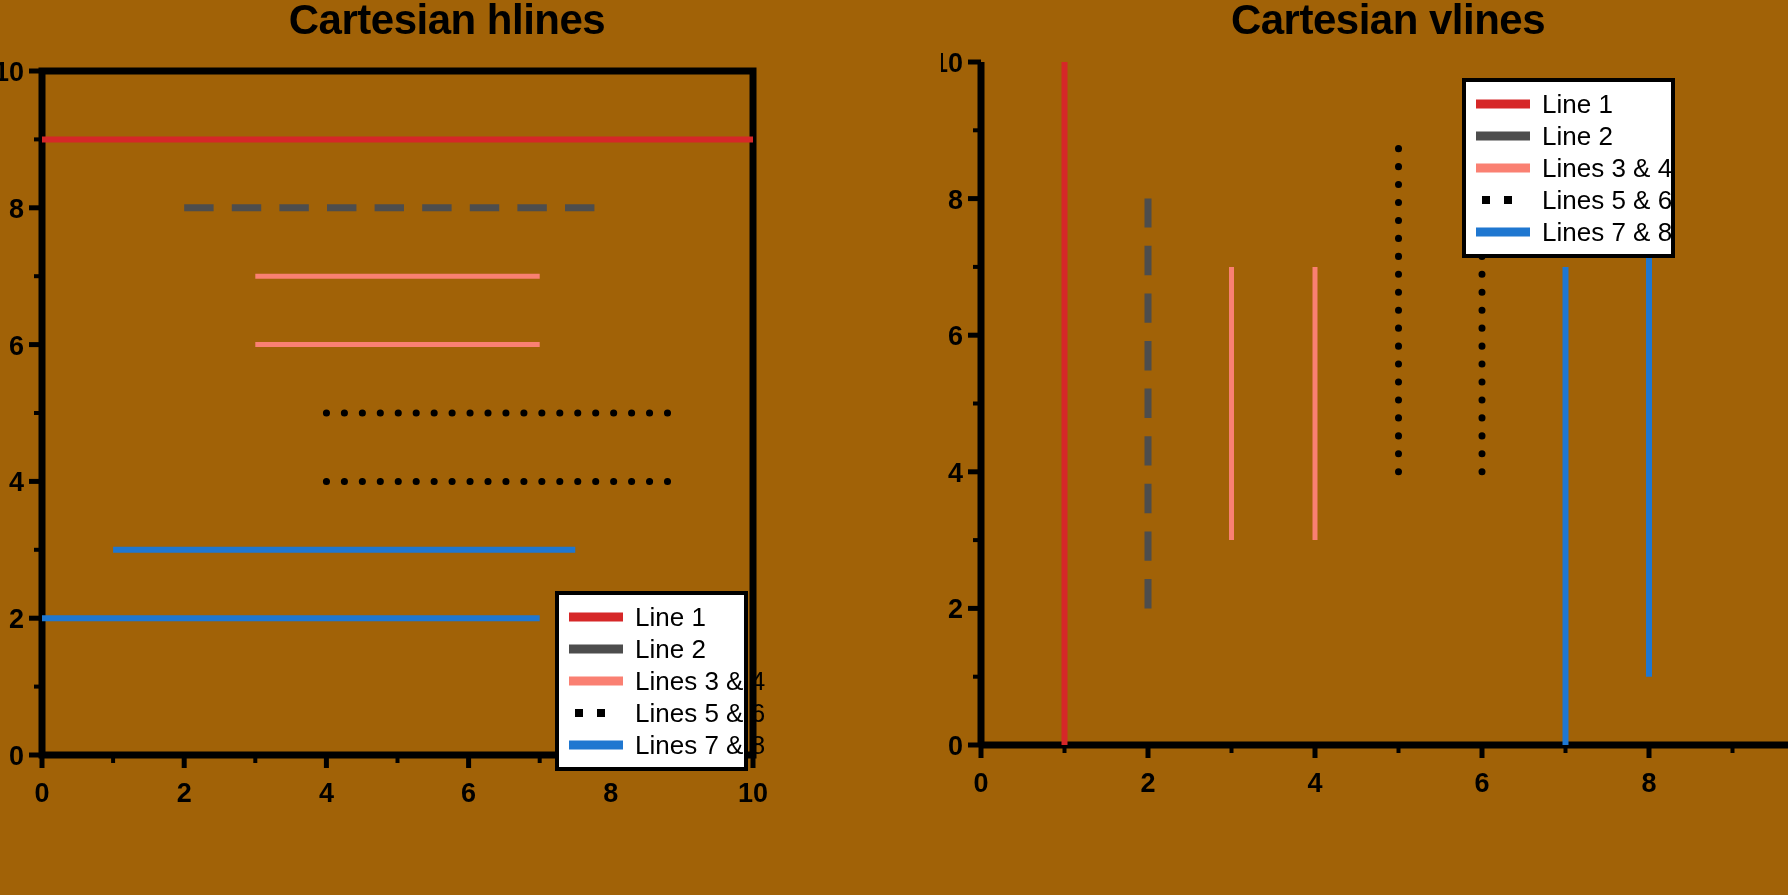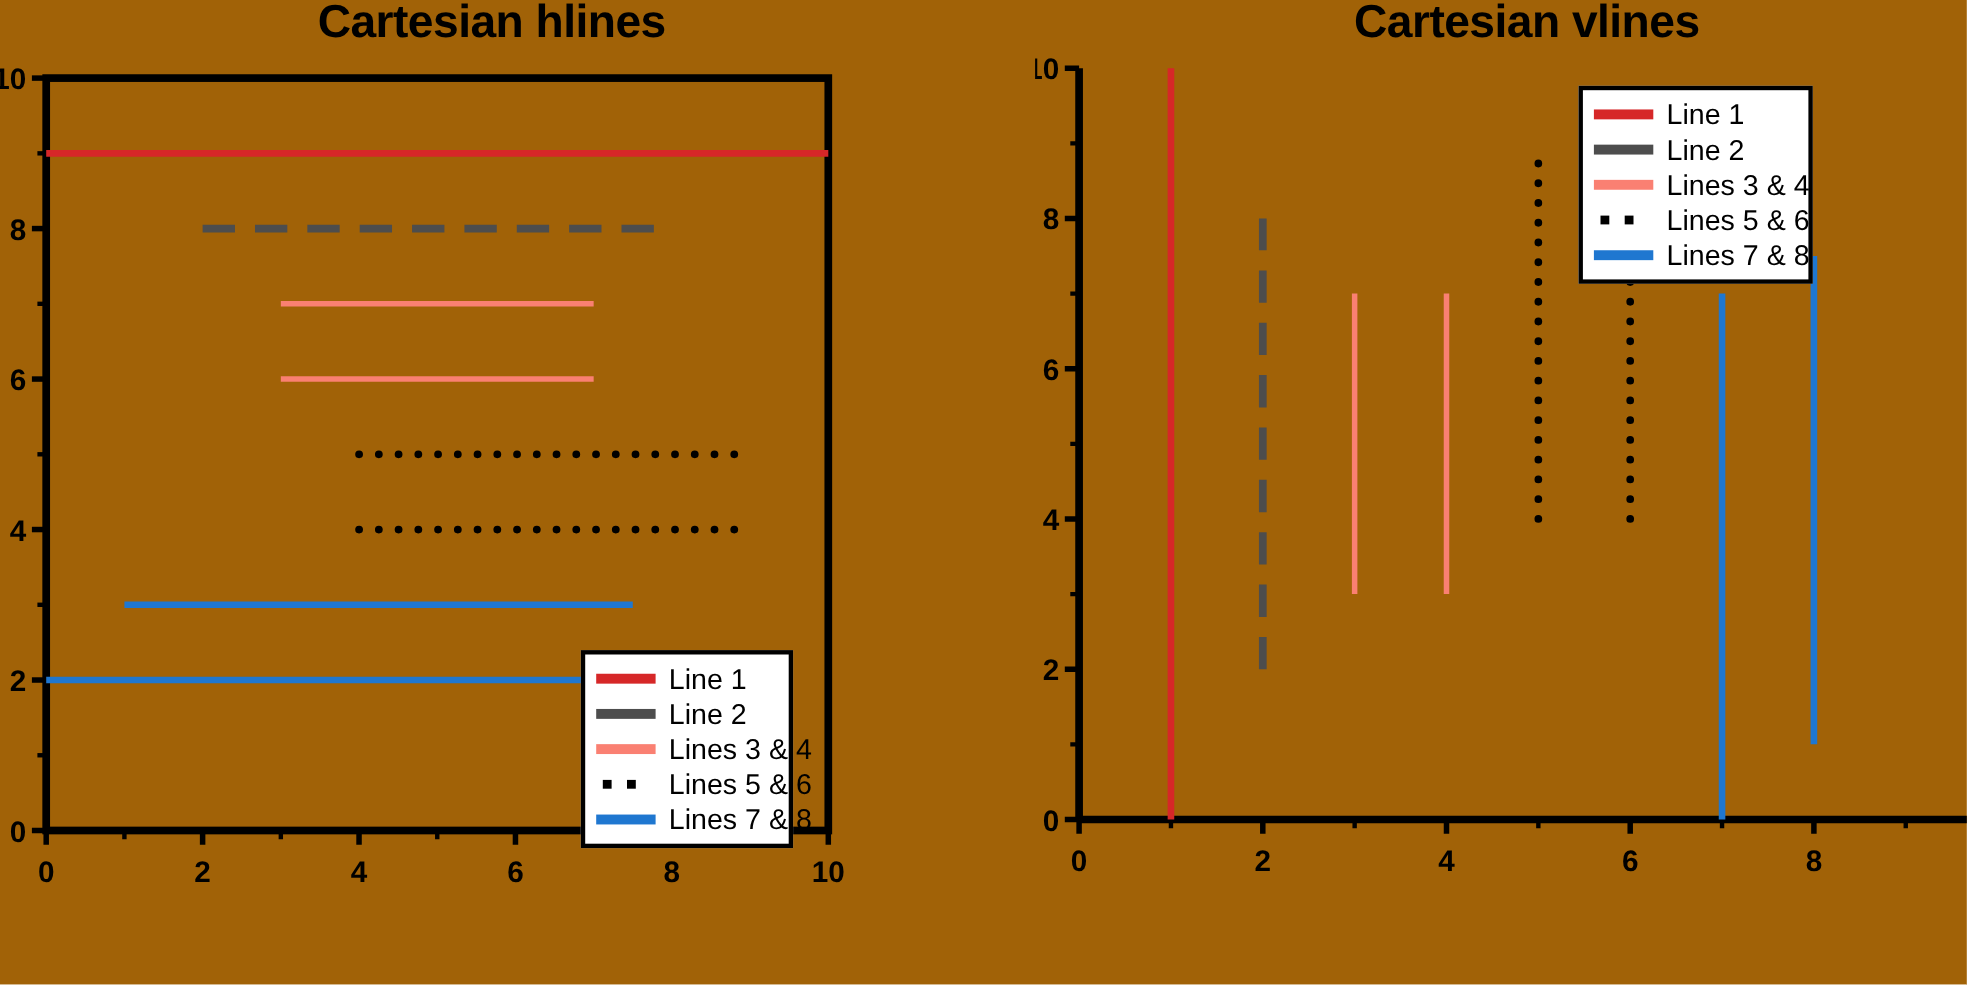--- a/index.html
+++ b/index.html
@@ -20,7 +20,7 @@
   }
   .legend-box{
     position:absolute;background:#fff;border:4px solid #000;
-    box-sizing:border-box;padding:6px 10px 6px 8px;
+    box-sizing:border-box;padding:6px 10px 6px 8px;margin-left:27px;
   }
   .legend-row{display:flex;align-items:center;height:32px;}
   .legend-swatch{width:58px;height:22px;position:relative;flex:0 0 58px;margin-right:10px;}

